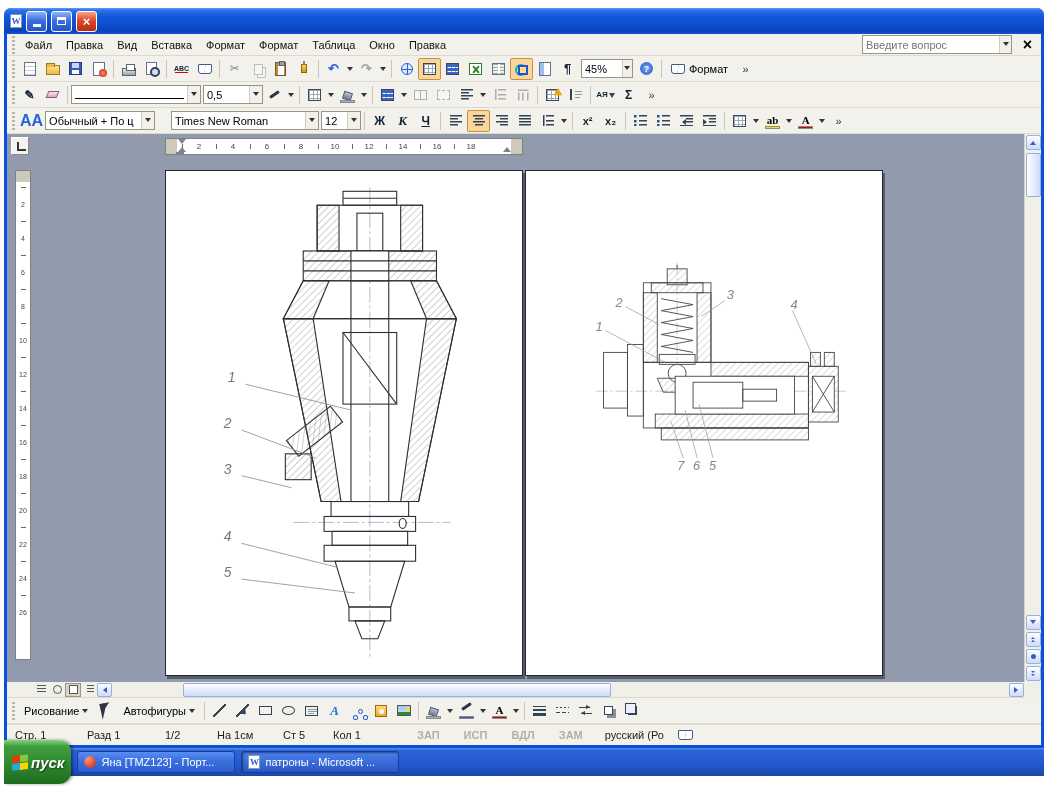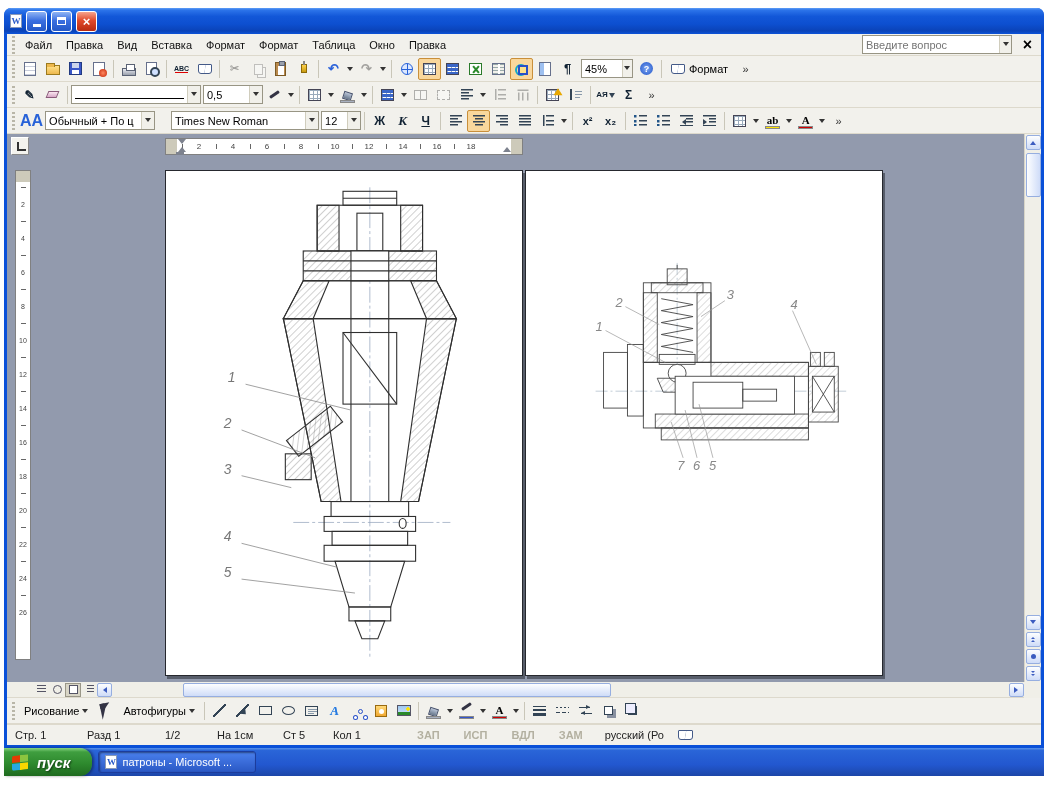--- a/index.html
+++ b/index.html
@@ -197,7 +197,7 @@
 .stflag{color:#b3b0a0;font-weight:bold;margin:0 12px;flex:none}
 .taskbar{position:absolute;left:4px;top:748px;width:1040px;height:28px;display:flex;align-items:center;
  background:linear-gradient(180deg,#5a93e8 0,#2a65d8 9%,#2257cf 60%,#1c46a8 100%)}
-.startbtn{height:28px;padding:0 22px 0 8px;border-radius:0 12px 12px 0;display:flex;align-items:center;gap:8px;
+.startbtn{height:44px;padding:0 7px 0 8px;border-radius:0 12px 12px 0;display:flex;align-items:center;gap:2px;
  background:linear-gradient(180deg,#88d381 0,#3f9e3f 14%,#2e8a2e 55%,#1f6b1f 100%);box-shadow:2px 0 3px rgba(0,0,0,.4)}
 .startbtn span{color:#fff;font-weight:bold;font-style:italic;font-size:15px;text-shadow:1px 1px 2px rgba(0,0,0,.6)}
 .winflag{width:17px;height:15px;background:

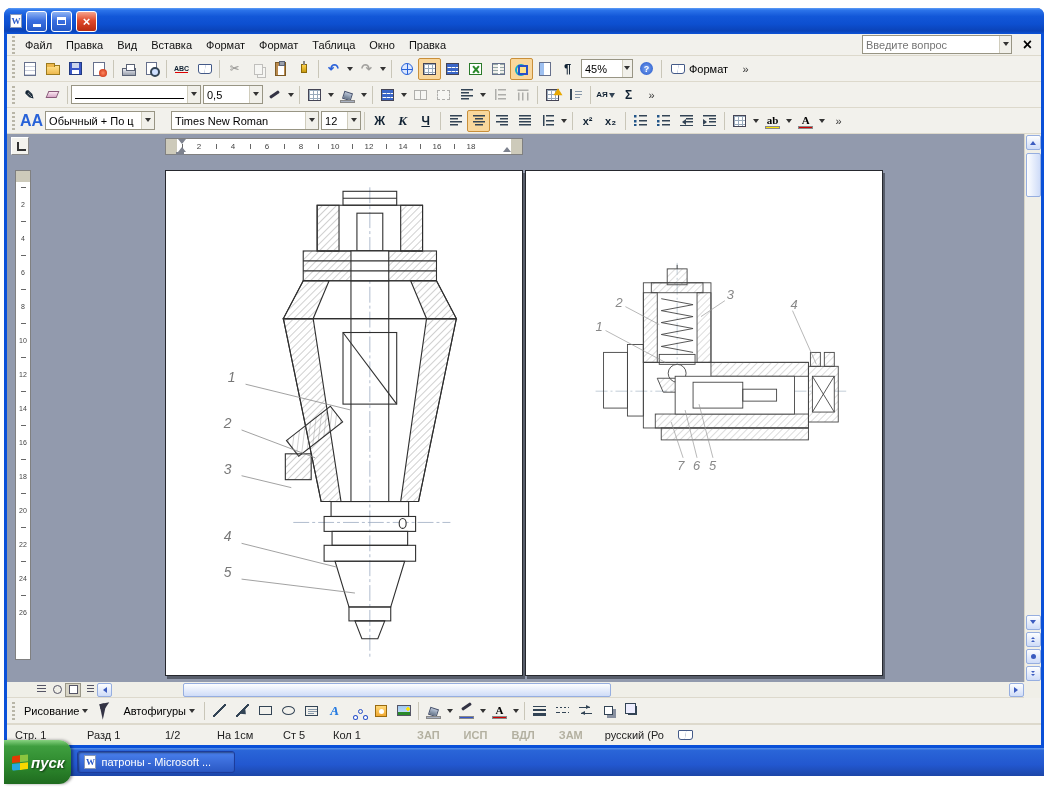--- a/index.html
+++ b/index.html
@@ -870,6 +870,10 @@
     <span class="winflag"></span>
     <span>пуск</span>
   </div>
+  <div class="taskbtn">
+    <span class="tico-red"></span>
+    <span>Яна [TMZ123] - Порт...</span>
+  </div>
   <div class="taskbtn active">
     <span class="i-word">
         <span>W</span>

